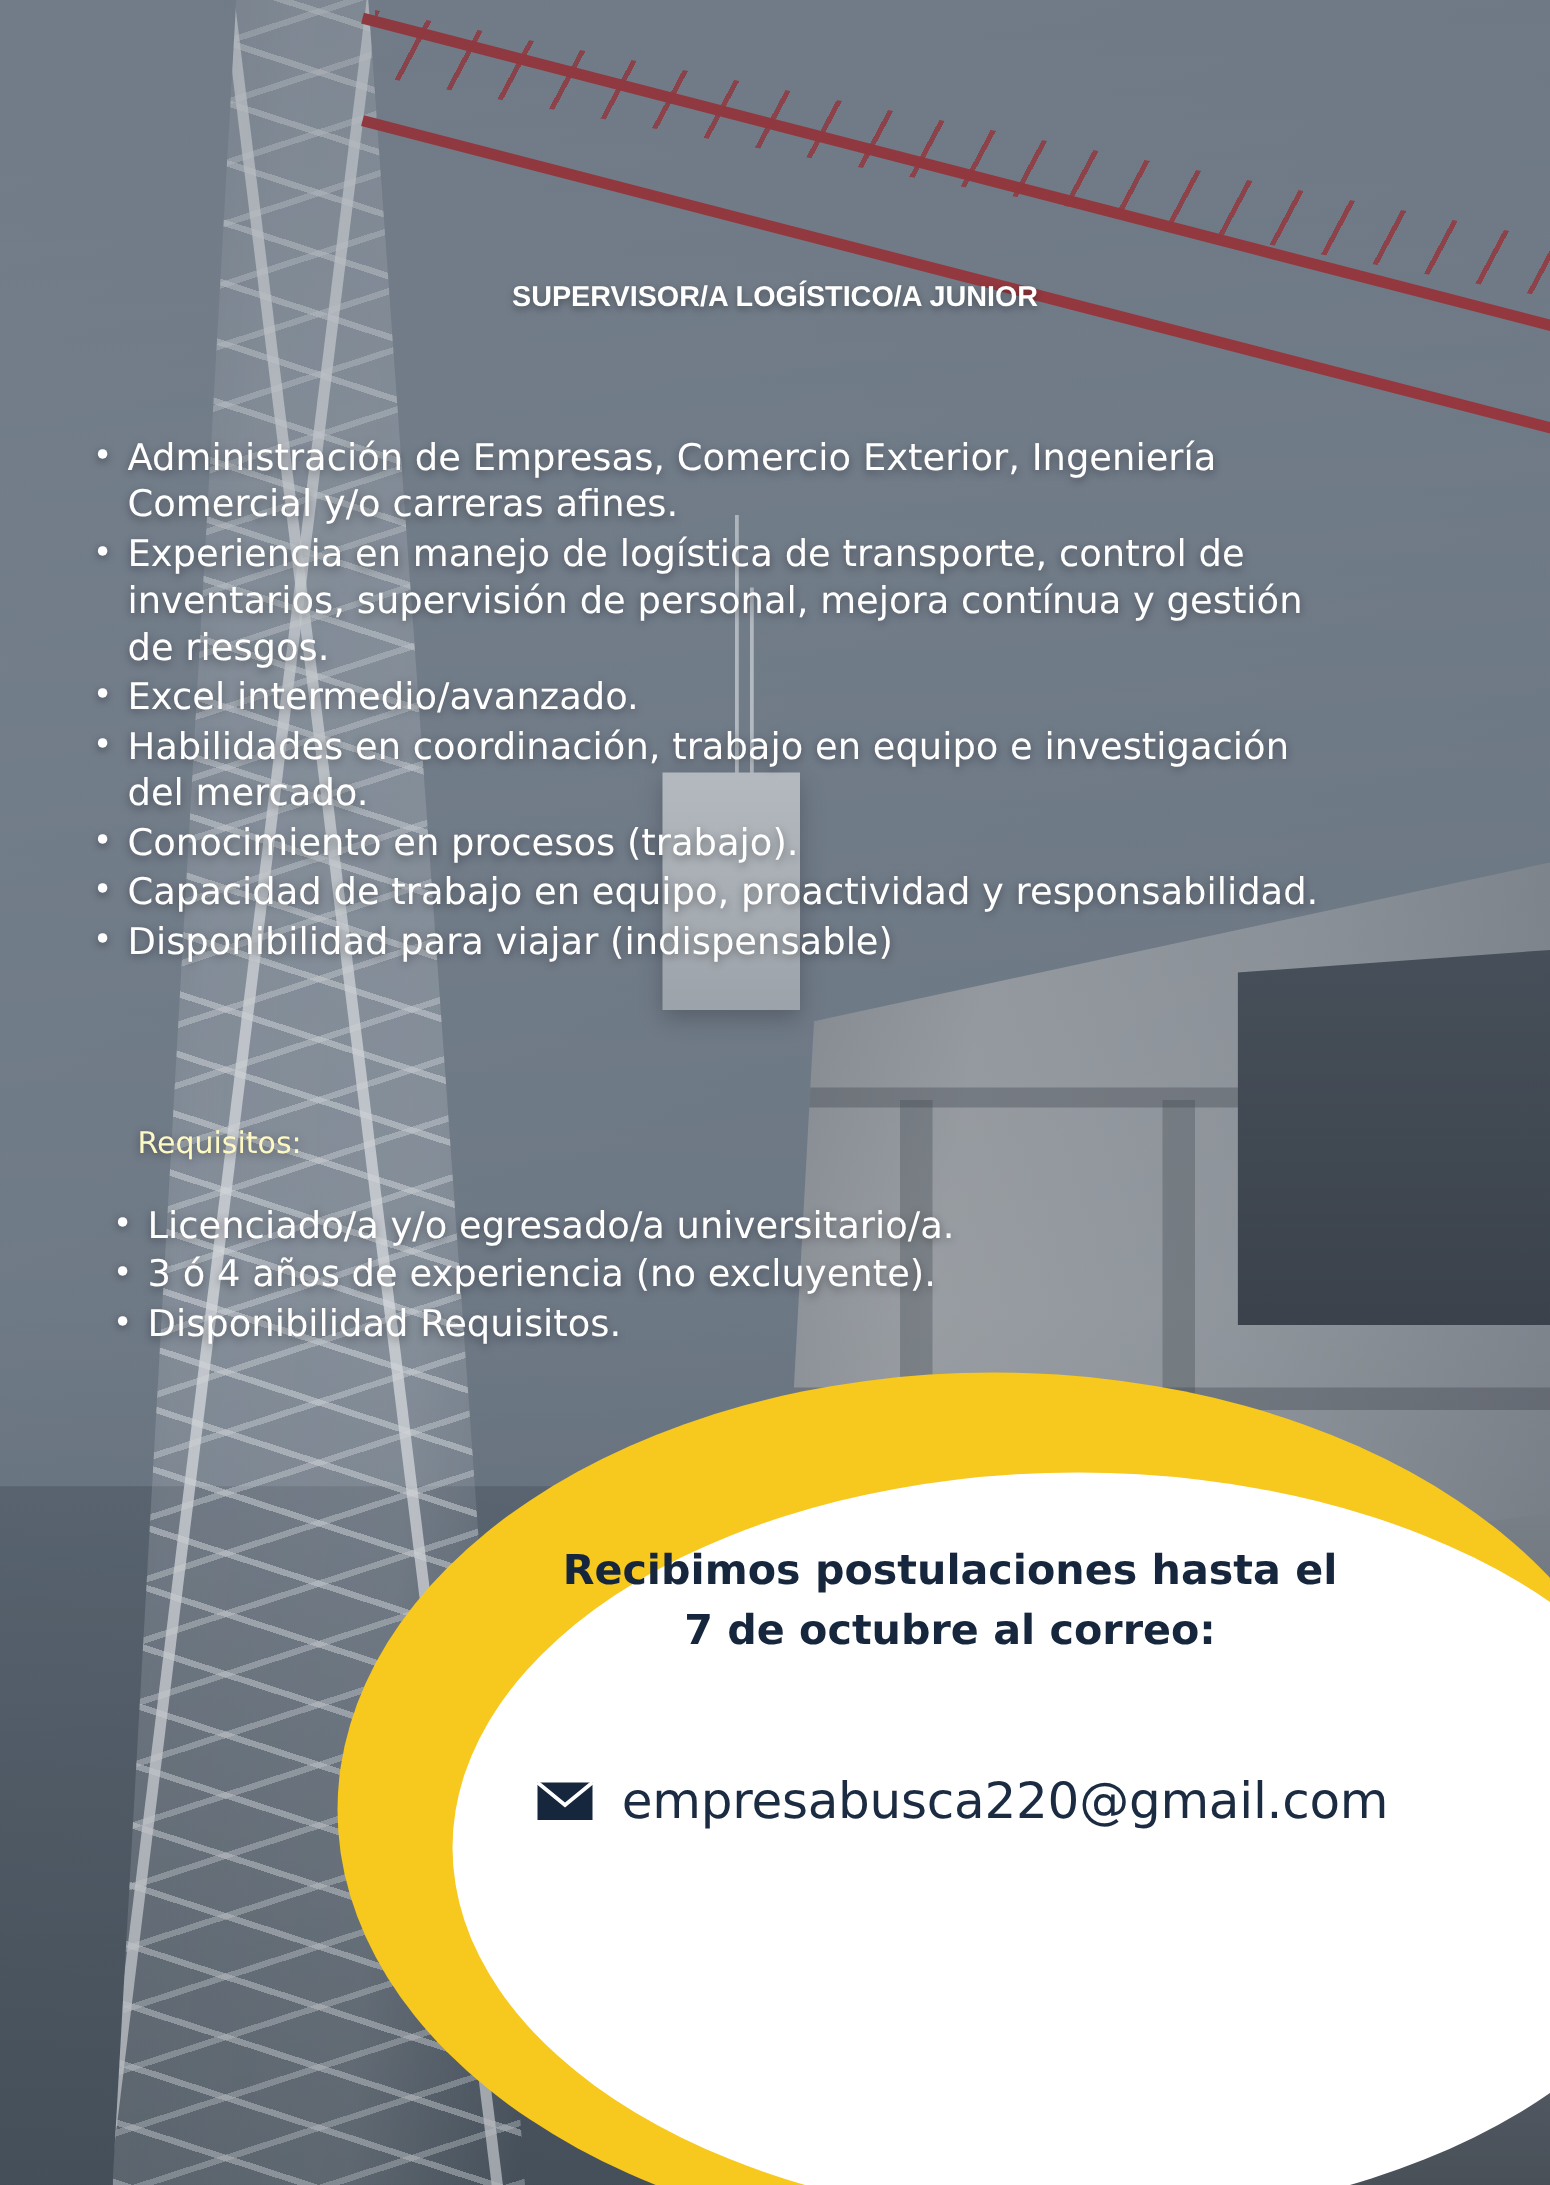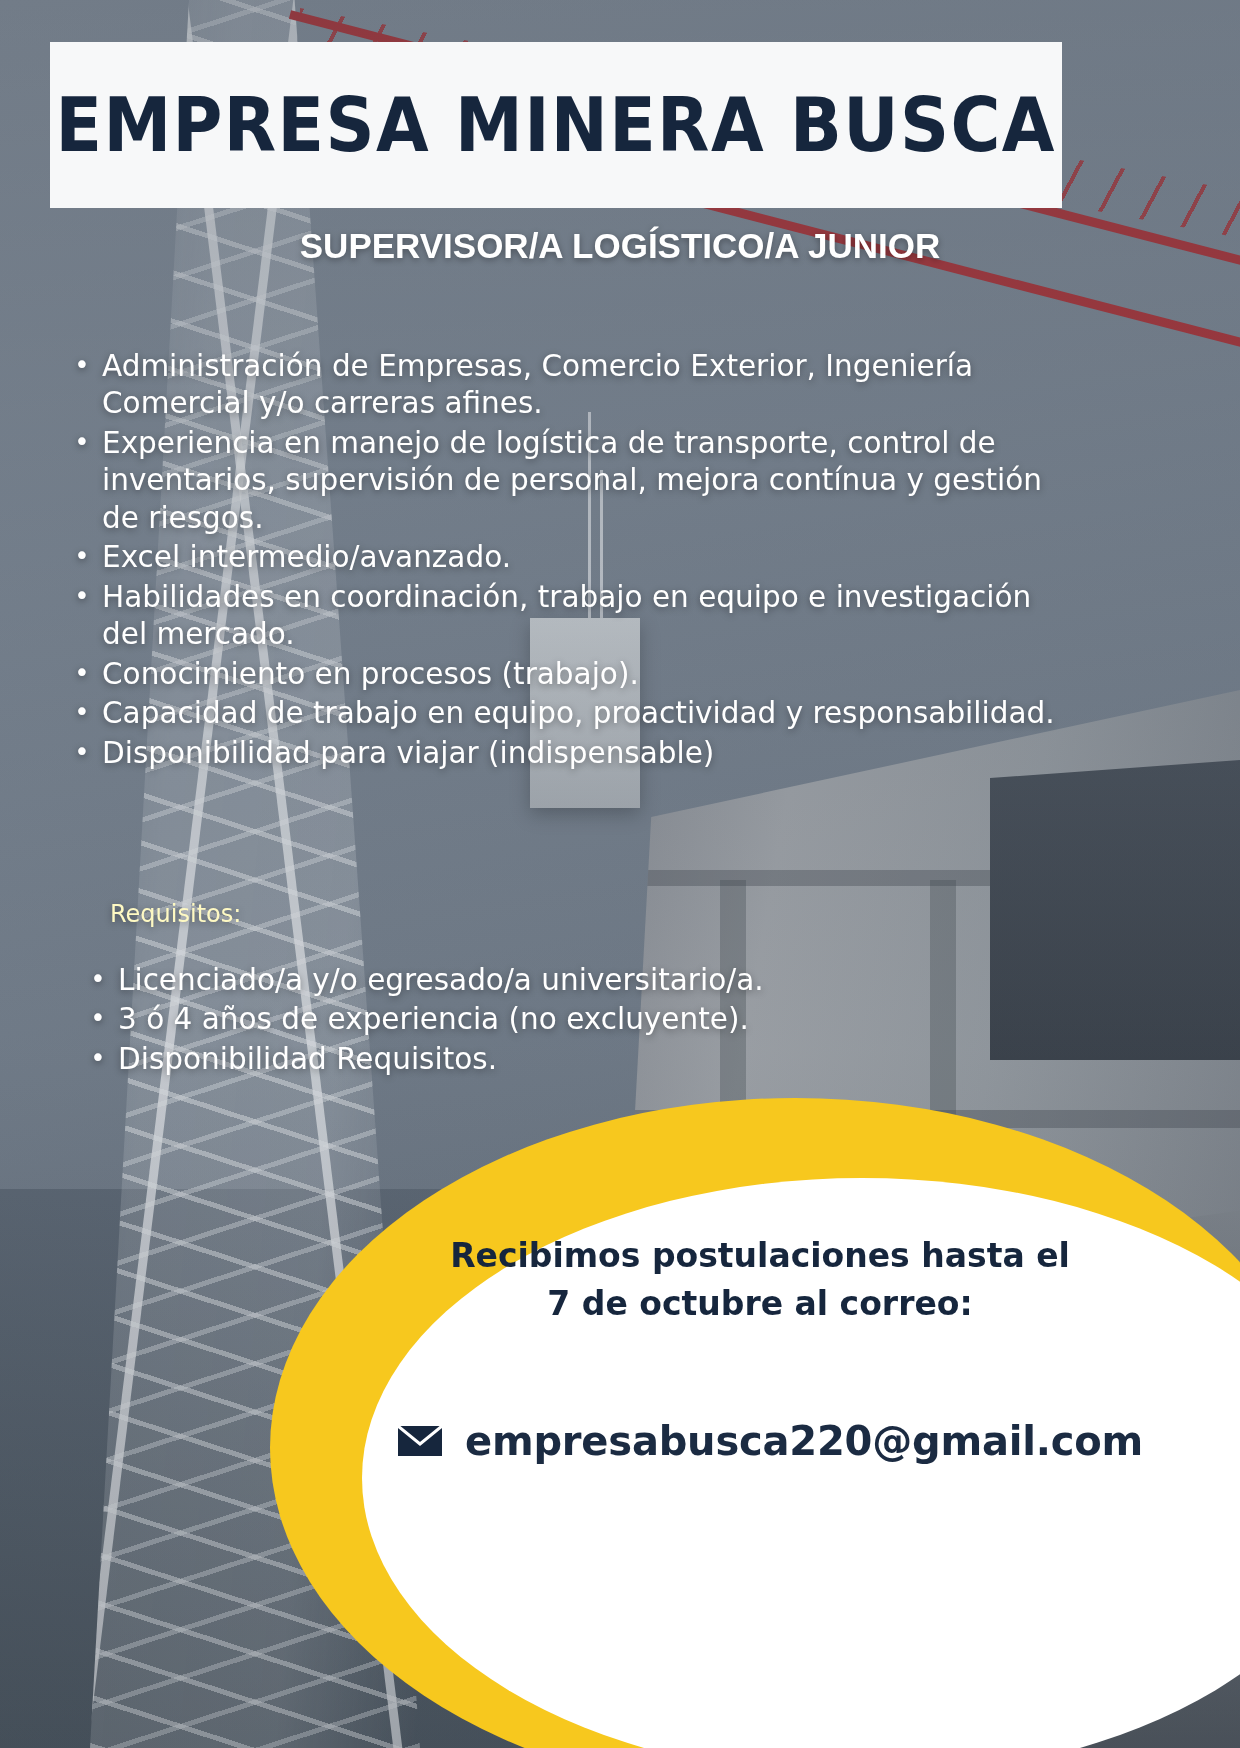--- a/index.html
+++ b/index.html
@@ -256,9 +256,6 @@
     <div class="overlay"></div>
   </div>
 
-  <div class="title-band">
-    <h1>EMPRESA MINERA BUSCA</h1>
-  </div>
 
   <div class="subtitle">
     <div>SUPERVISOR/A LOGÍSTICO/A JUNIOR</div>

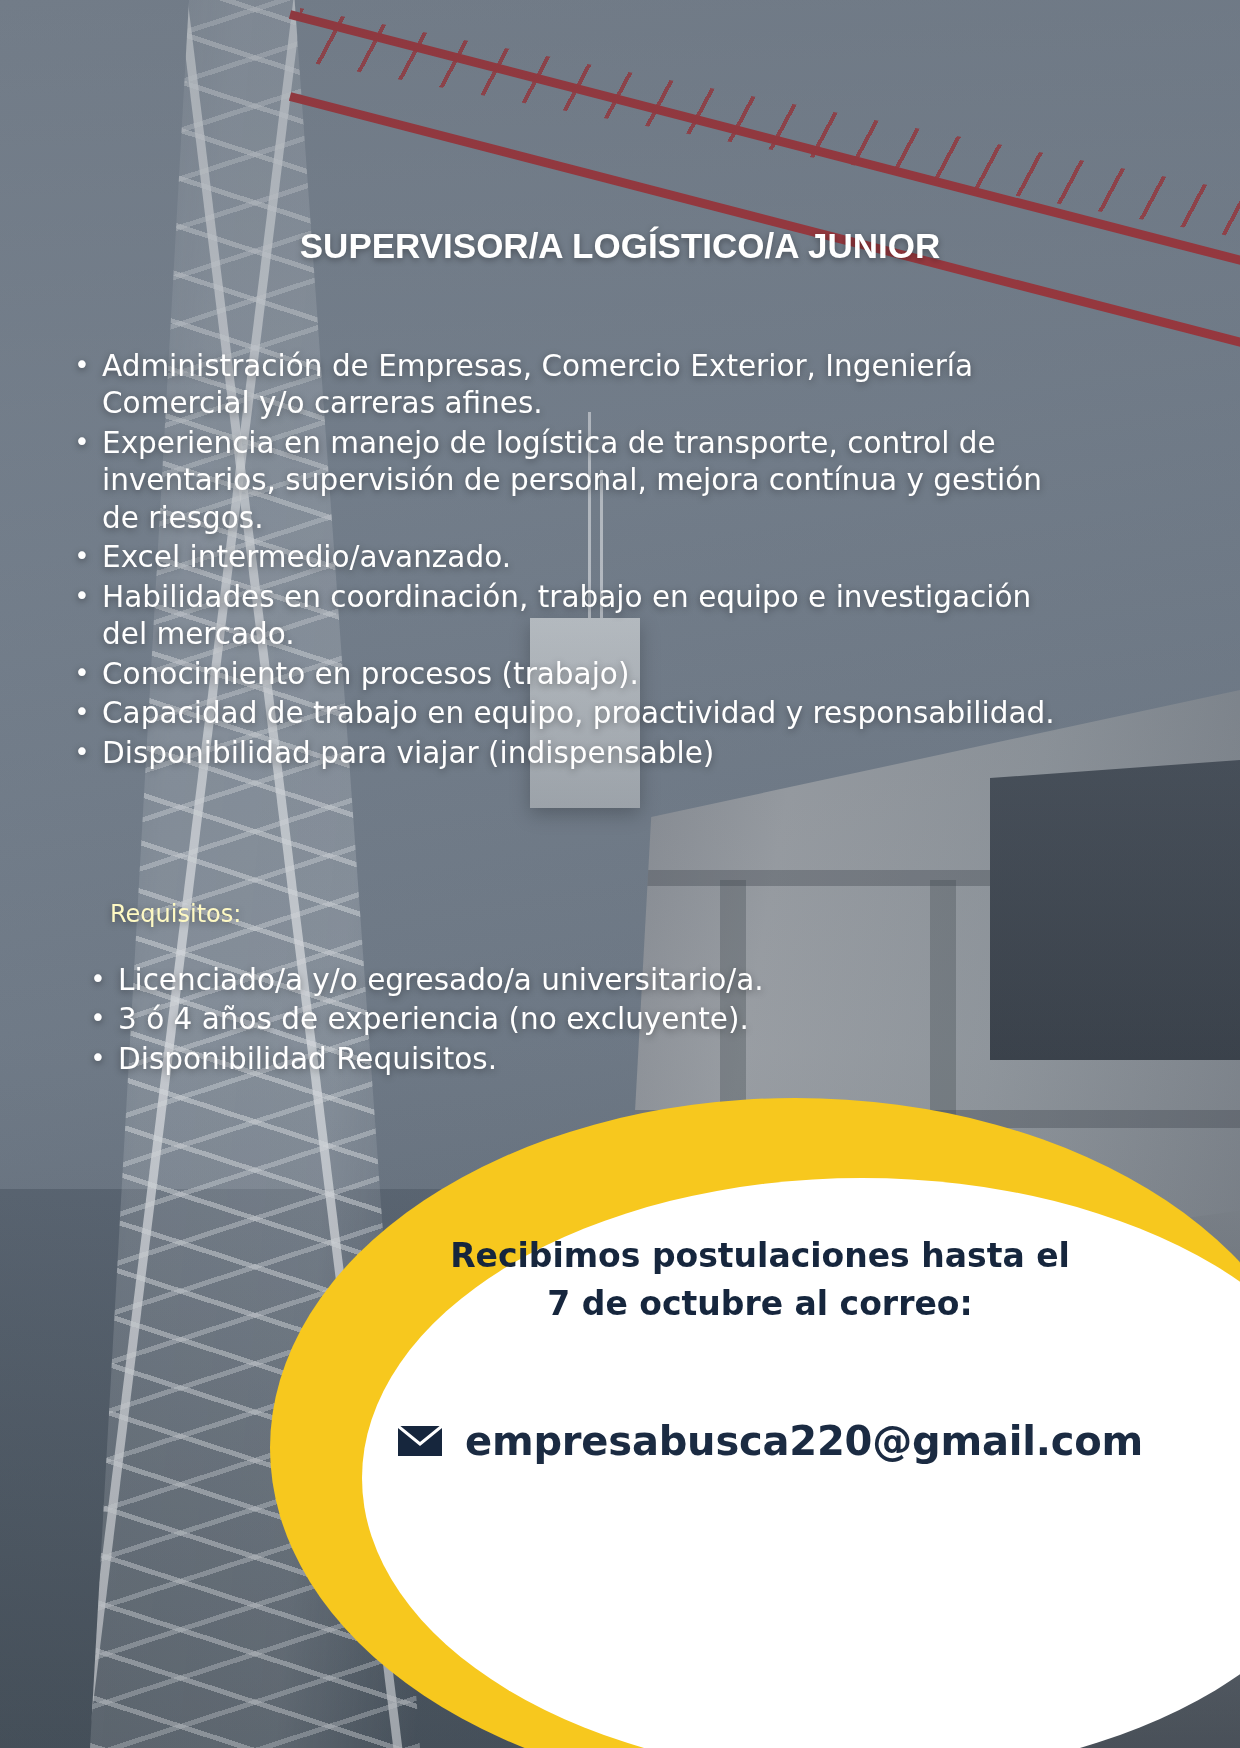--- a/index.html
+++ b/index.html
@@ -128,7 +128,7 @@
     color: #ffffff;
     font-family: "Liberation Sans", sans-serif;
     font-weight: bold;
-    font-size: 35px;
+    font-size: 23px;
     line-height: 1.35;
     text-shadow: 0 2px 6px rgba(0,0,0,0.35);
   }

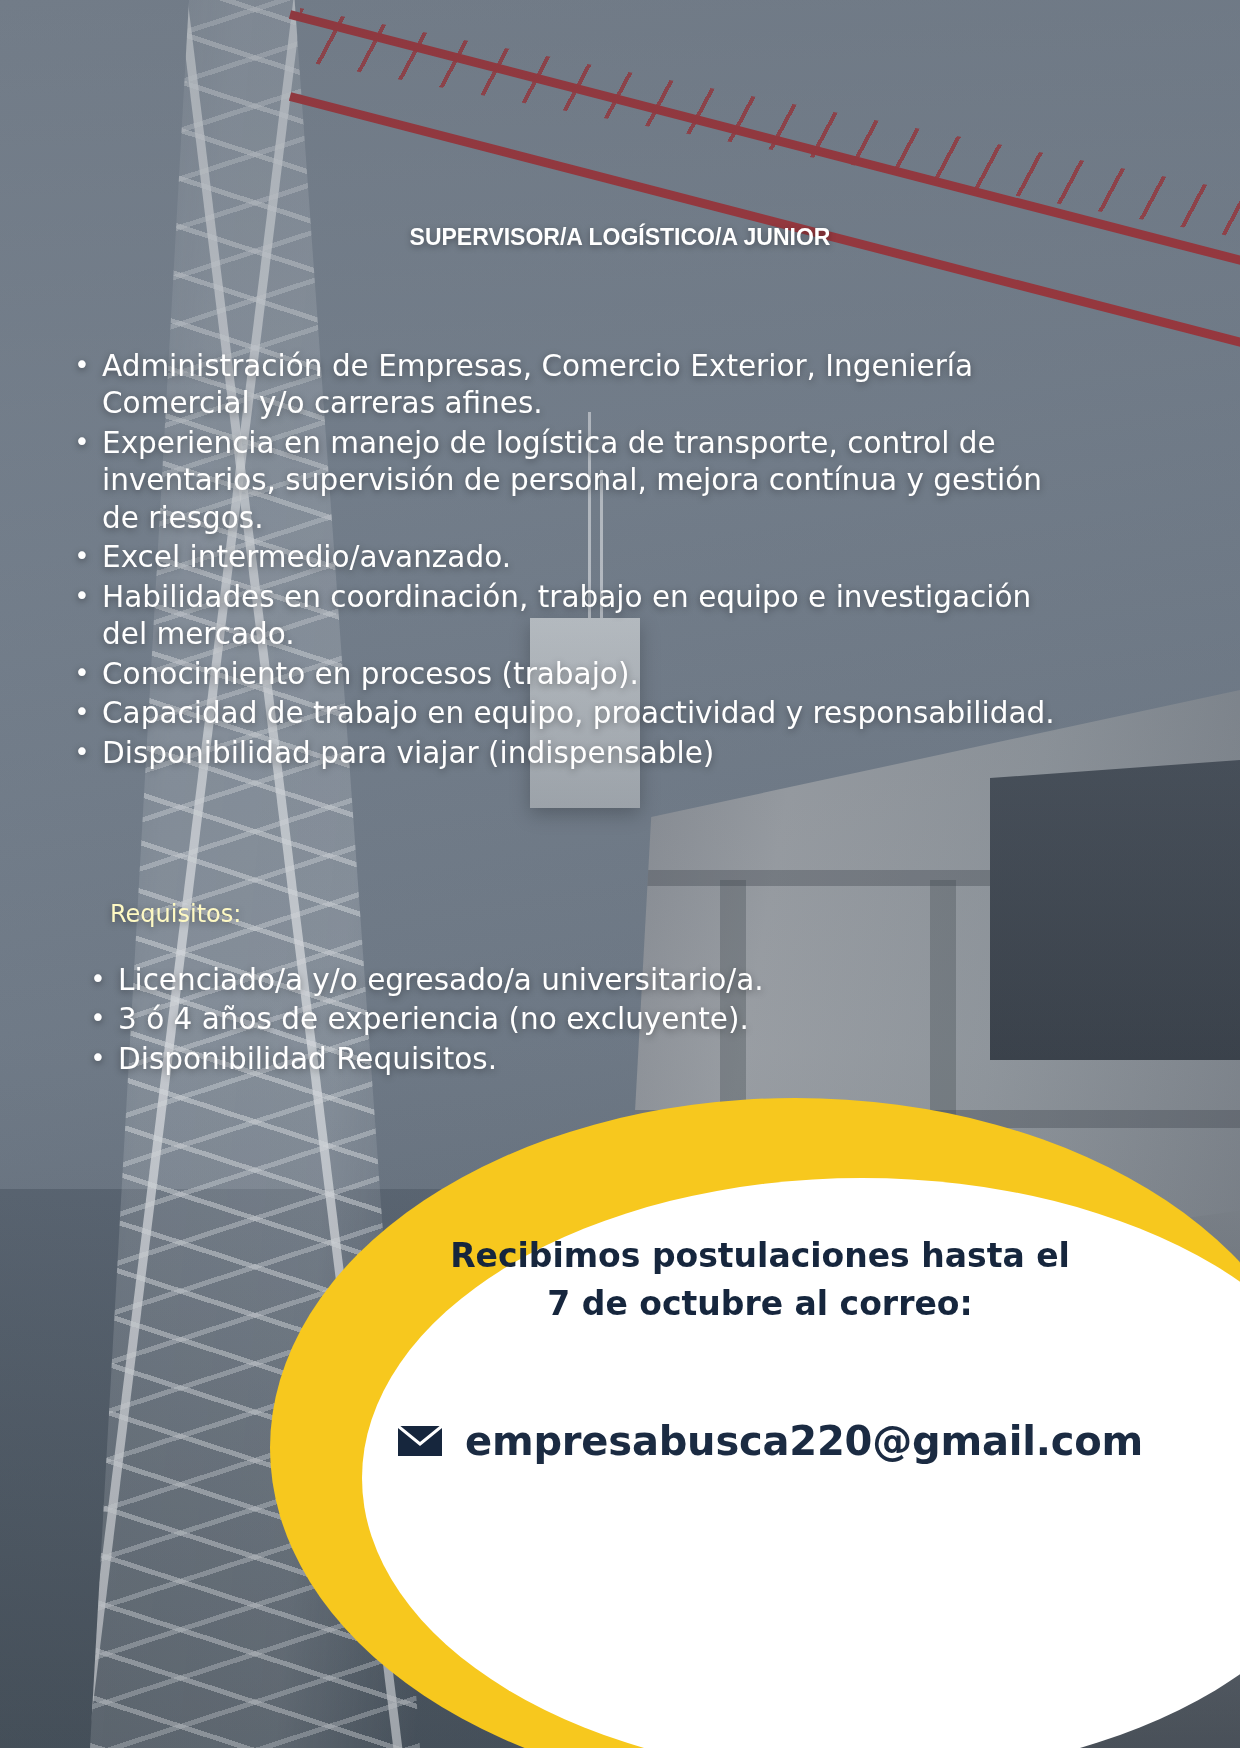--- a/index.html
+++ b/index.html
@@ -204,7 +204,6 @@
     align-items: center;
     justify-content: center;
     gap: 22px;
-    font-weight: bold;
   }
   .mail-icon {
     width: 46px; height: 32px;

